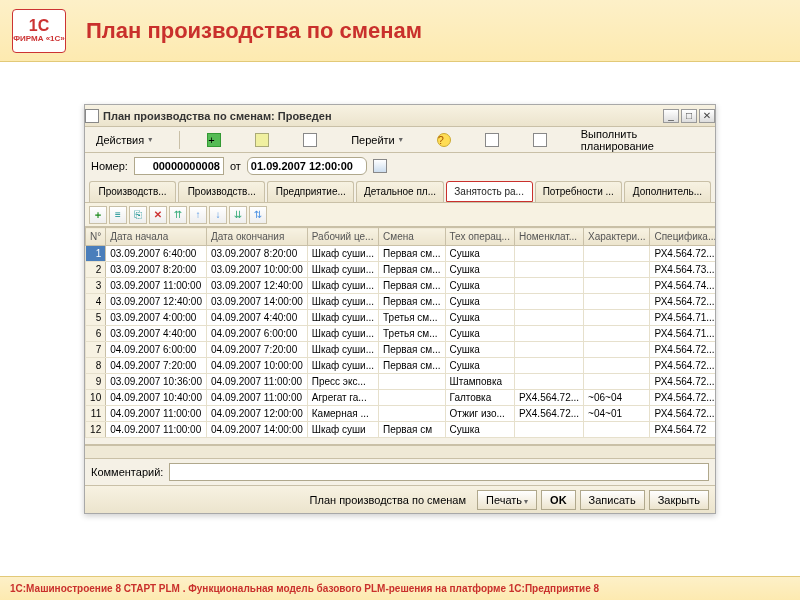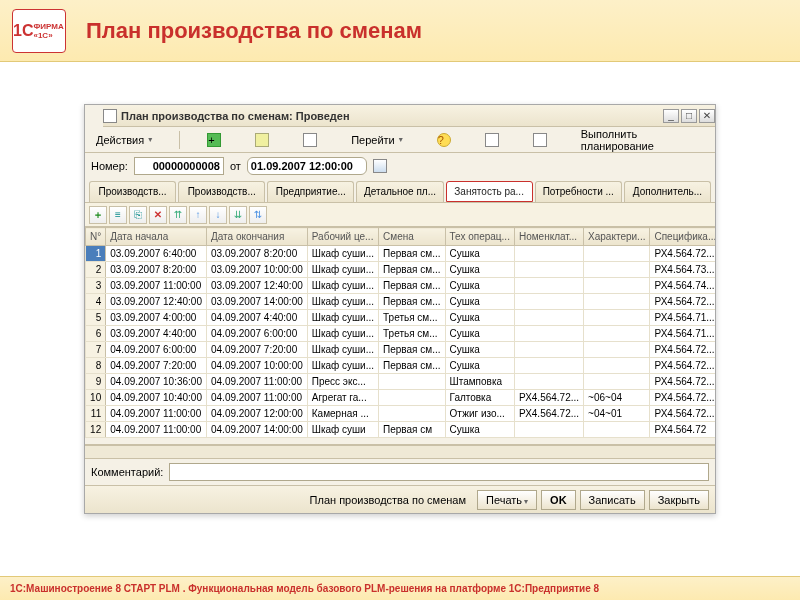--- a/index.html
+++ b/index.html
@@ -5,7 +5,7 @@
   * { box-sizing: border-box; margin: 0; padding: 0; font-family: Arial, sans-serif; }
   body { width: 800px; height: 600px; background: #fff; position: relative; overflow: hidden; }
   .page-header { background: linear-gradient(#fdf0c8, #fdeab0); height: 62px; display: flex; align-items: center; padding: 0 12px; border-bottom: 1px solid #e2c978; }
-  .logo { width: 54px; height: 44px; background: #fff; border: 1px solid #c33; border-radius: 4px; margin-right: 20px; display: flex; flex-direction: row; align-items: center; justify-content: center; font-size: 8px; color: #c33; font-weight: bold; }
+  .logo { width: 54px; height: 44px; background: #fff; border: 1px solid #c33; border-radius: 4px; margin-right: 20px; display: flex; flex-direction: column; align-items: center; justify-content: center; font-size: 8px; color: #c33; font-weight: bold; }
   .logo .big { font-size: 16px; line-height: 1; }
   .page-title { color: #c9302c; font-size: 22px; font-weight: bold; }
   .canvas { position: absolute; top: 62px; left: 0; right: 0; bottom: 24px; background: #fff; display: flex; align-items: flex-start; justify-content: center; padding-top: 42px; }

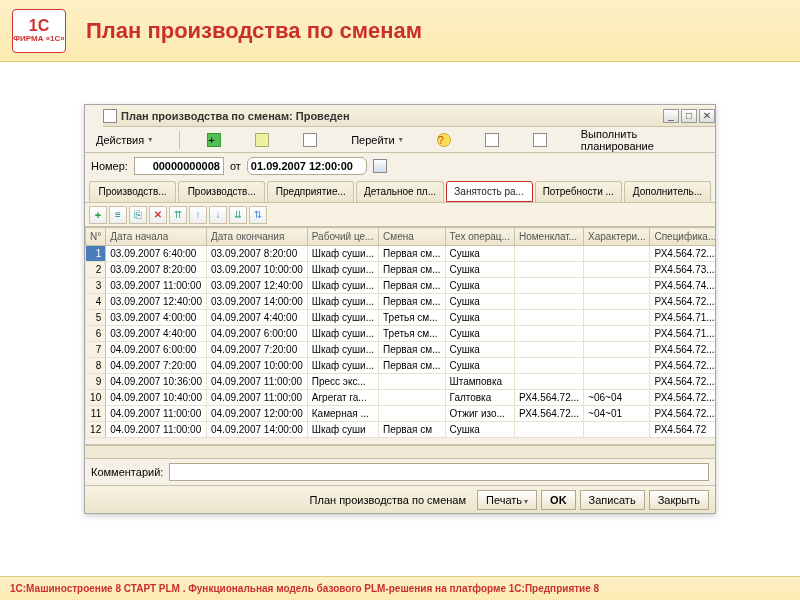--- a/index.html
+++ b/index.html
@@ -10,7 +10,7 @@
   .page-title { color: #c9302c; font-size: 22px; font-weight: bold; }
   .canvas { position: absolute; top: 62px; left: 0; right: 0; bottom: 24px; background: #fff; display: flex; align-items: flex-start; justify-content: center; padding-top: 42px; }
   .window { width: 632px; border: 1px solid #a8a8a8; background: #f5f1e6; box-shadow: 0 2px 6px rgba(0,0,0,0.2); }
-  .titlebar { display: flex; align-items: center; height: 22px; padding: 0 0; background: linear-gradient(#f7f2e2, #ece4cd); border-bottom: 1px solid #c9c0a7; font-size: 11px; margin-left: 18px; }
+  .titlebar { display: flex; align-items: center; height: 22px; padding: 0 0; background: linear-gradient(#f7f2e2, #ece4cd); border-bottom: 1px solid #c9c0a7; font-size: 11px; }
   .titlebar .doc-icon { width: 14px; height: 14px; background: #fff; border: 1px solid #888; margin-right: 4px; }
   .titlebar .title { flex: 1; font-weight: bold; color: #333; }
   .winbtn { width: 16px; height: 14px; display: inline-flex; align-items: center; justify-content: center; margin-left: 2px; font-size: 10px; color: #444; background: linear-gradient(#fff,#ddd); border: 1px solid #999; cursor: pointer; }

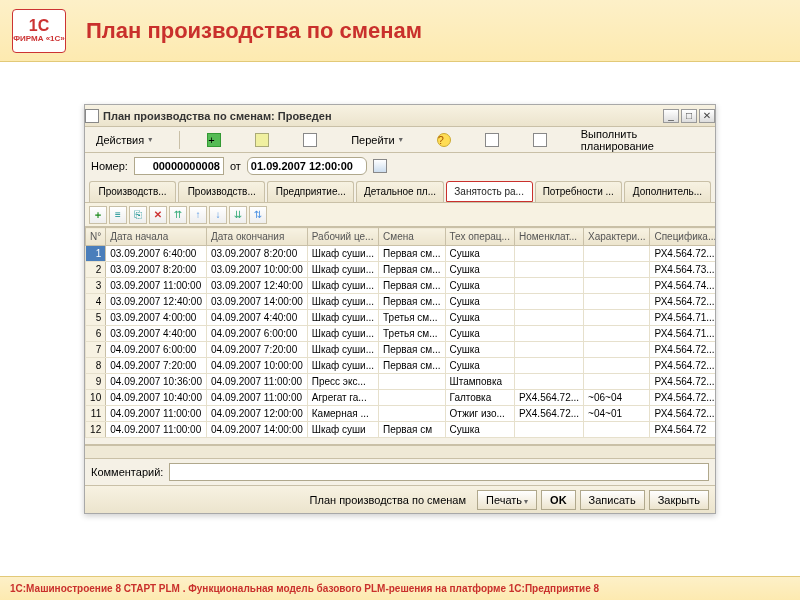--- a/index.html
+++ b/index.html
@@ -226,7 +226,7 @@
             </tr>
             <tr>
               <td class="rownum">9</td>
-              <td>04.09.2007 10:36:00</td>
+              <td>03.09.2007 10:36:00</td>
               <td>04.09.2007 11:00:00</td>
               <td>Пресс экс...</td>
               <td></td>

